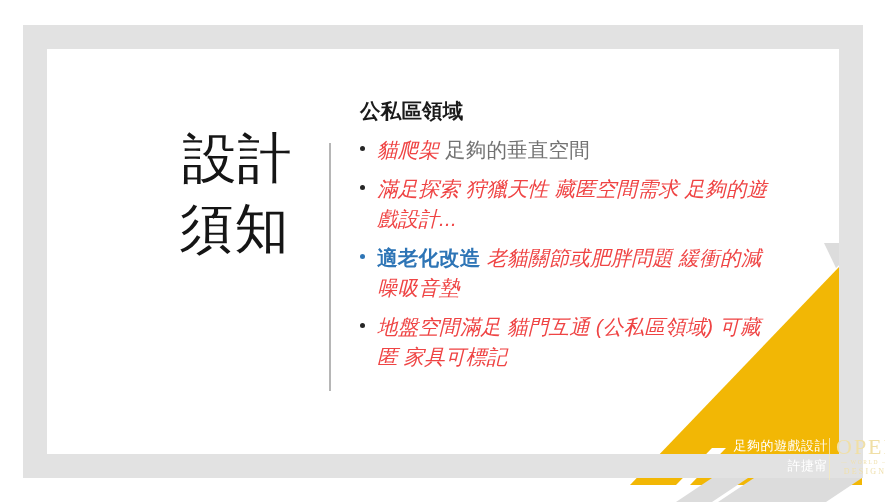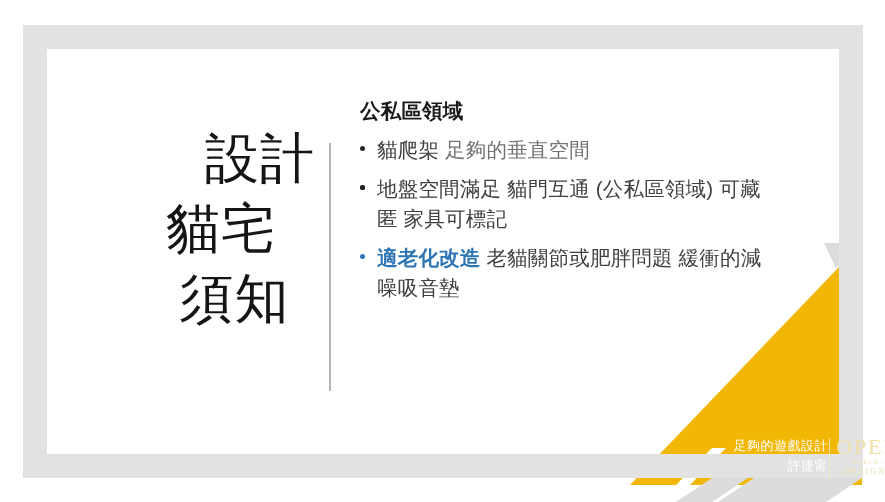--- a/index.html
+++ b/index.html
@@ -56,7 +56,7 @@
     font-weight: 400;
     white-space: nowrap;
   }
-  .title-line-1 { text-align: right;  padding-left: 0px; }
+  .title-line-1 { text-align: center;  padding-left: 0px; }
   .title-line-2 { text-align: left;  padding-left: 6px; }
   .title-line-3 { text-align: center; padding-right: 6px; }
 

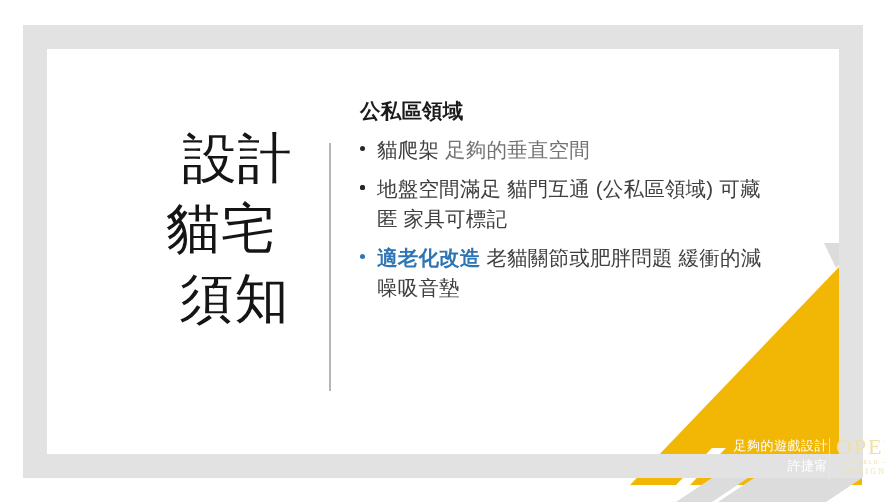--- a/index.html
+++ b/index.html
@@ -98,7 +98,7 @@
     background: #262626;
   }
   .bullet.accent .dot { background: #2e75b6; }
-  .seg-gray  { color: #404040; }
+  .seg-gray  { color: #ef4444; font-style: italic; }
   .seg-blue  { color: #737373; }
   .seg-blue-bold { color: #2e75b6; font-weight: bold; }
 

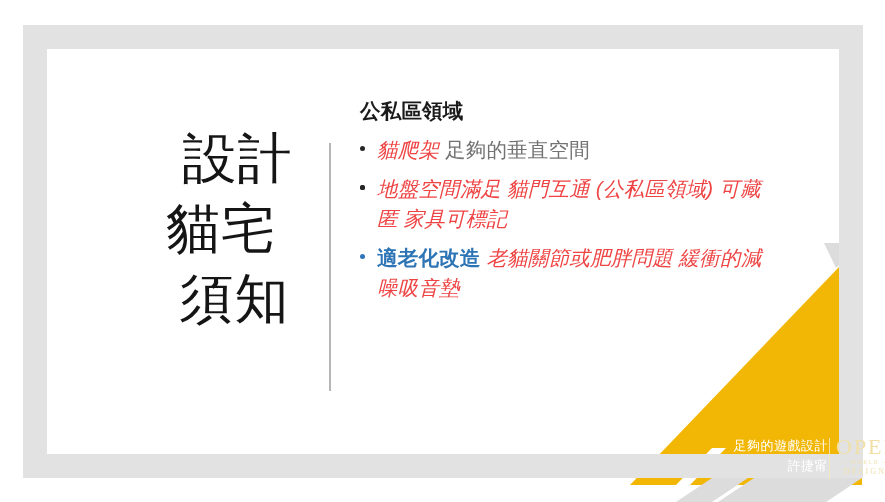--- a/index.html
+++ b/index.html
@@ -195,7 +195,7 @@
     </div>
     <ul class="bullets" id="bullet-list">
         <li class="bullet"><span class="dot"></span><span class="seg-gray">貓爬架 </span><span class="seg-blue">足夠的垂直空間</span></li>
-        <li class="bullet"><span class="dot"></span></li>
+        <li class="bullet"><span class="dot"></span><span class="seg-gray">滿足探索 狩獵天性 藏匿空間需求 足夠的遊戲設計...</span></li>
         <li class="bullet"><span class="dot"></span><span class="seg-gray">地盤空間滿足 貓門互通 (公私區領域) 可藏匿 家具可標記</span></li>
         <li class="bullet accent"><span class="dot"></span><span class="seg-blue-bold">適老化改造</span><span class="seg-gray"> 老貓關節或肥胖問題 緩衝的減噪吸音墊</span></li>
       </ul>

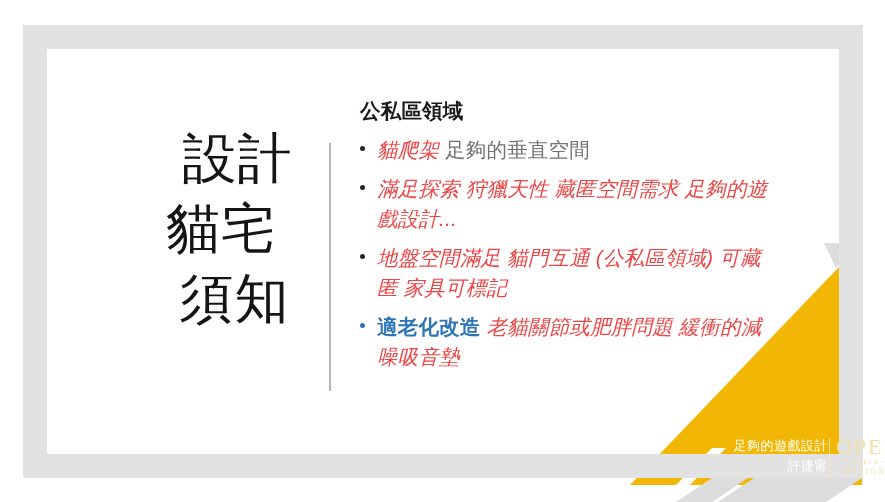--- a/index.html
+++ b/index.html
@@ -183,7 +183,6 @@
 
   <div class="title-block">
     <div class="title-line-1">設計</div>
-    <div class="title-line-2">貓宅</div>
     <div class="title-line-3">須知</div>
   </div>
 

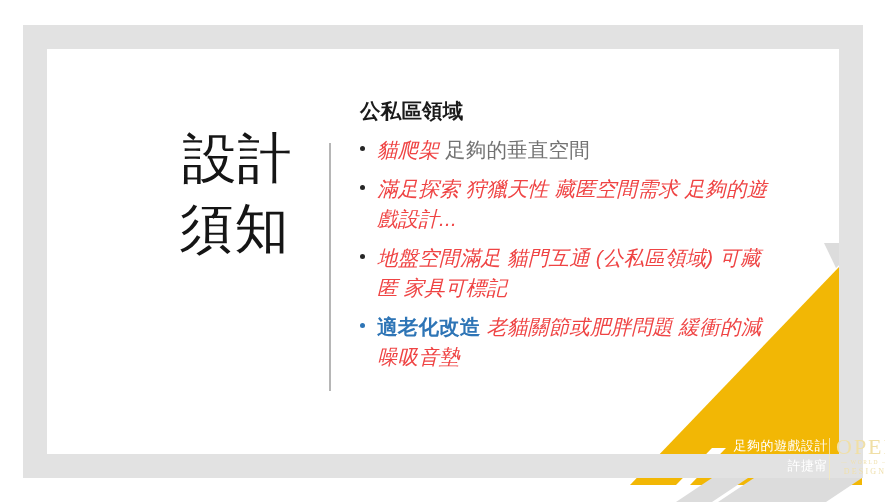--- a/index.html
+++ b/index.html
@@ -195,8 +195,8 @@
     <ul class="bullets" id="bullet-list">
         <li class="bullet"><span class="dot"></span><span class="seg-gray">貓爬架 </span><span class="seg-blue">足夠的垂直空間</span></li>
         <li class="bullet"><span class="dot"></span><span class="seg-gray">滿足探索 狩獵天性 藏匿空間需求 足夠的遊戲設計...</span></li>
+        <li class="bullet accent"><span class="dot"></span><span class="seg-blue-bold">適老化改造</span><span class="seg-gray"> 老貓關節或肥胖問題 緩衝的減噪吸音墊</span></li>
         <li class="bullet"><span class="dot"></span><span class="seg-gray">地盤空間滿足 貓門互通 (公私區領域) 可藏匿 家具可標記</span></li>
-        <li class="bullet accent"><span class="dot"></span><span class="seg-blue-bold">適老化改造</span><span class="seg-gray"> 老貓關節或肥胖問題 緩衝的減噪吸音墊</span></li>
       </ul>
   </div>
 

